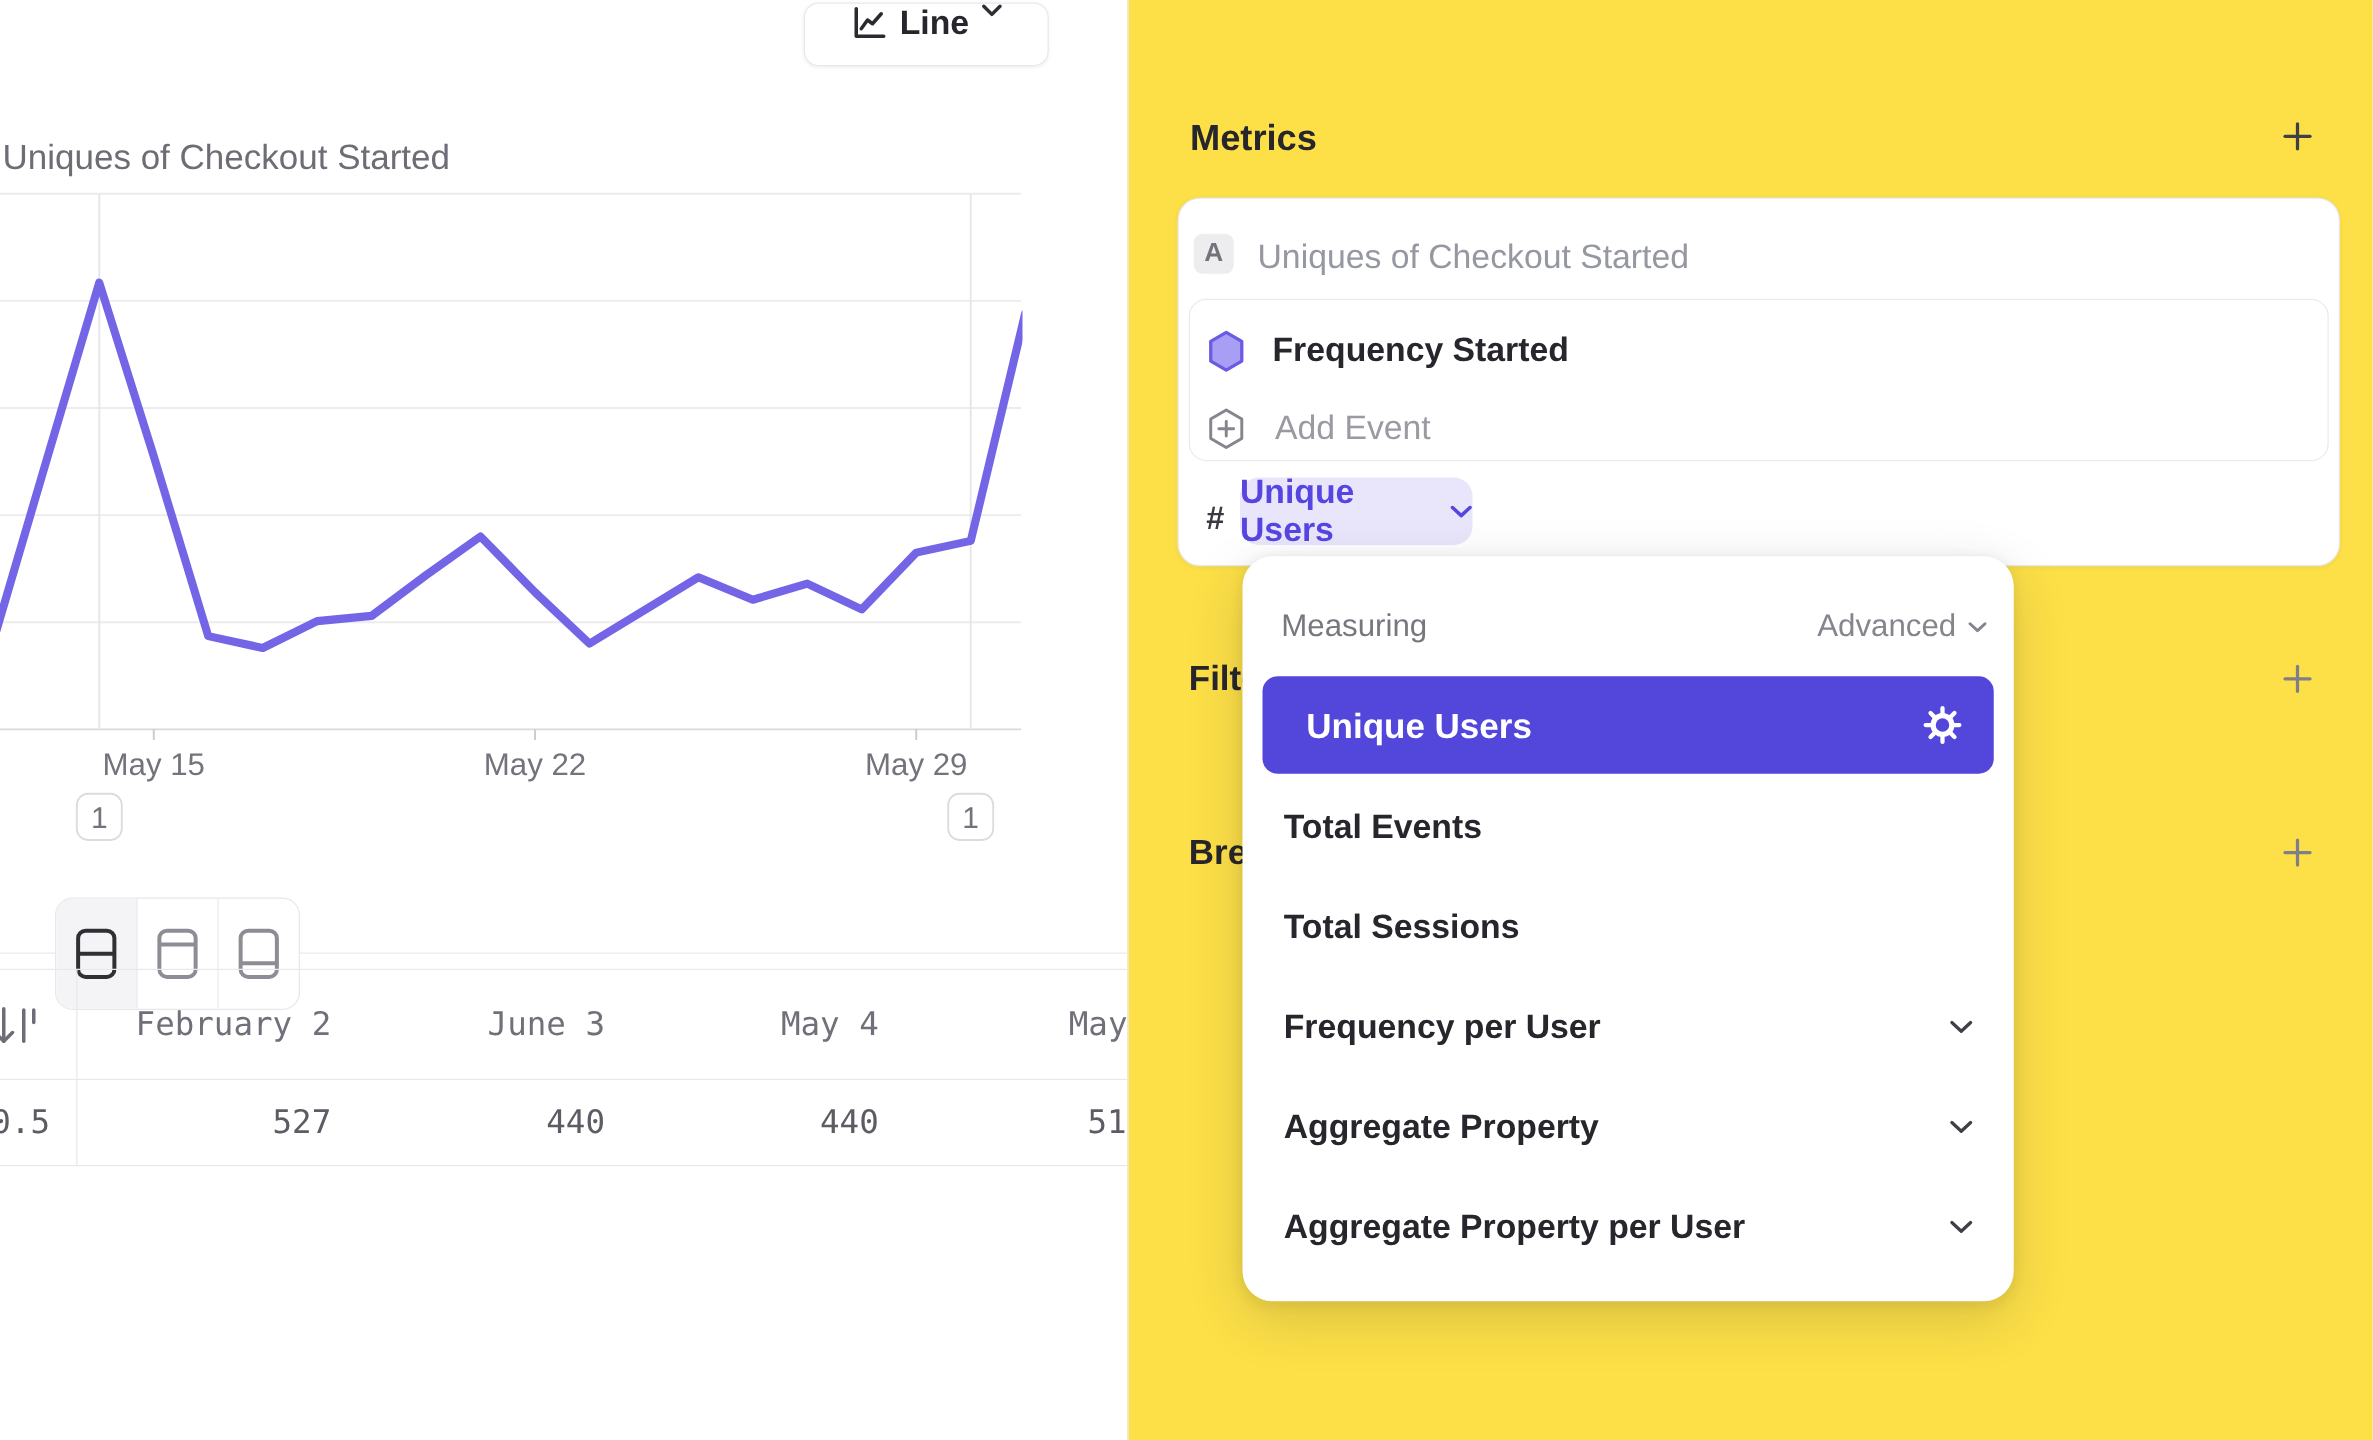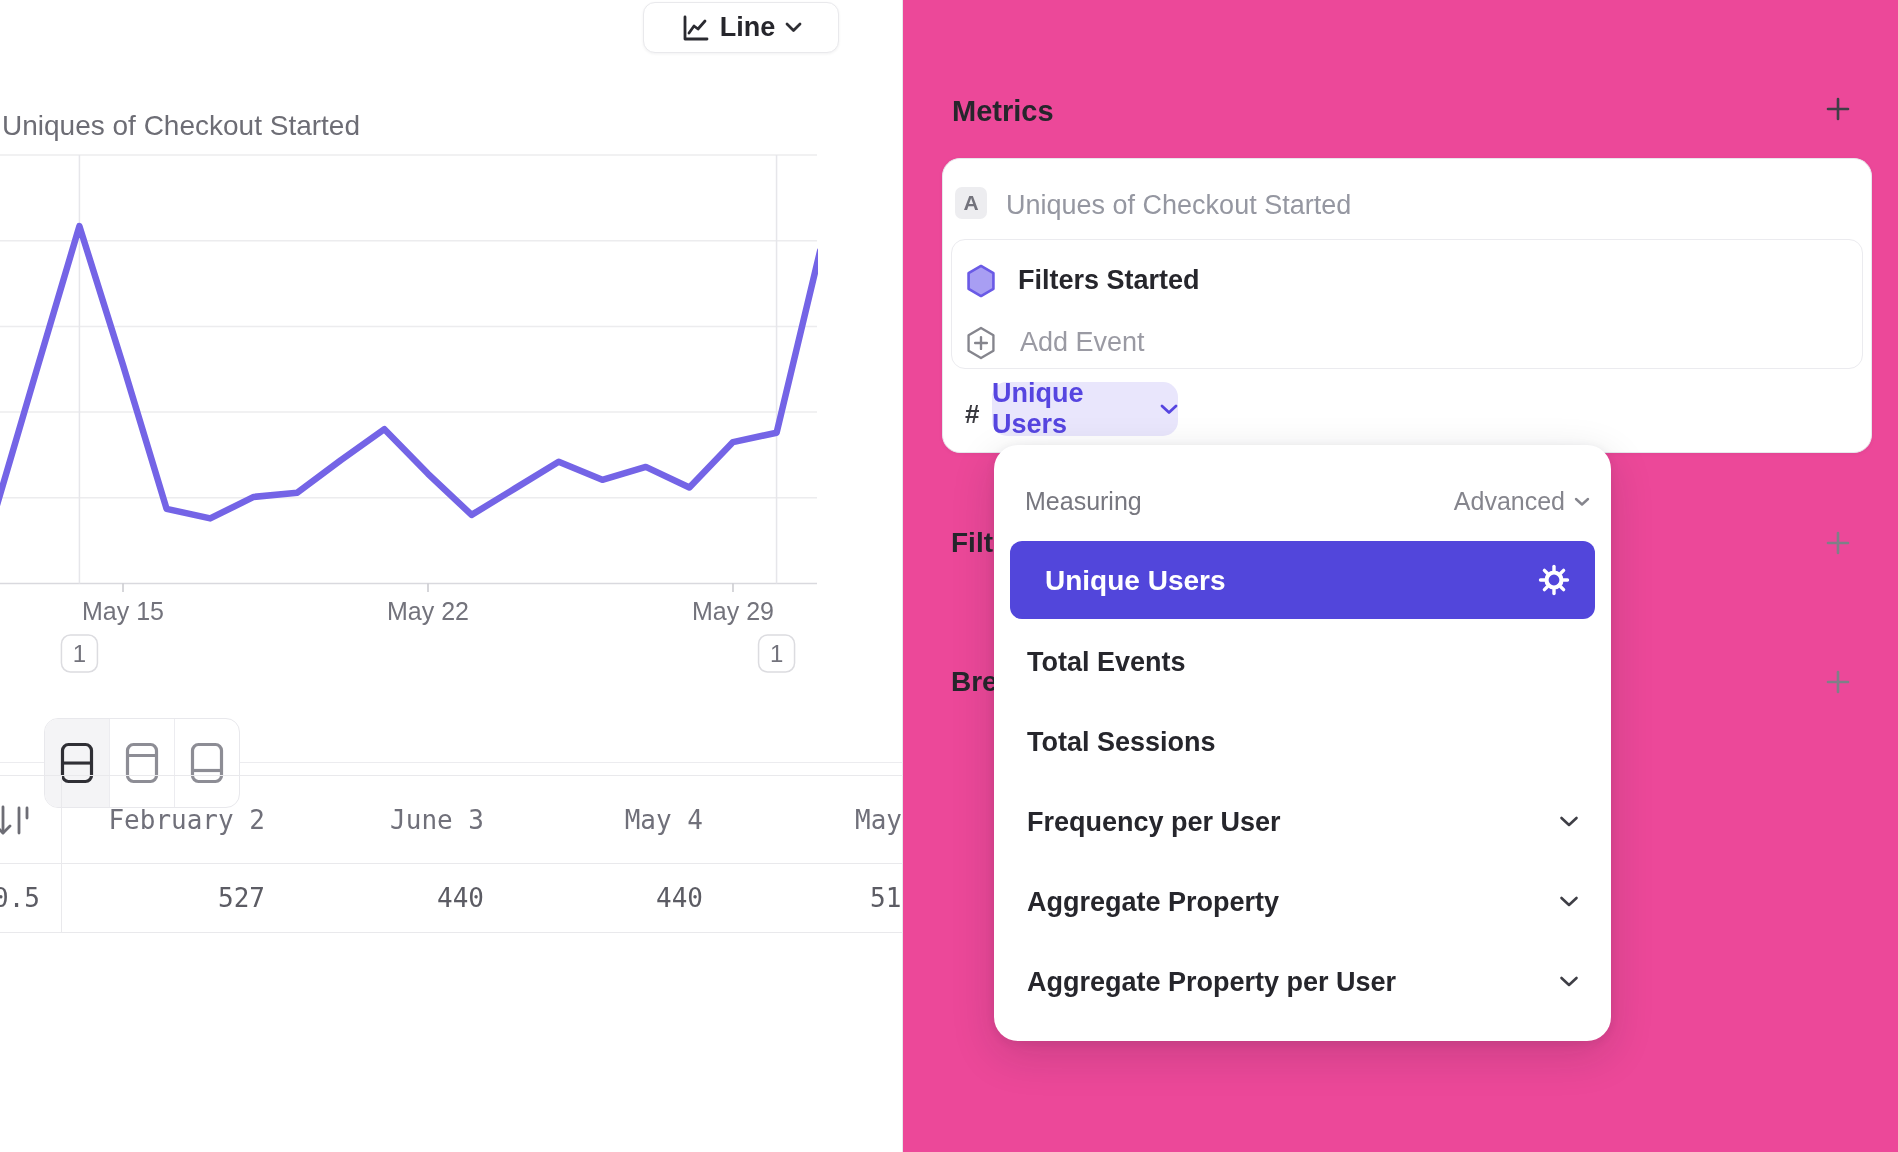--- a/index.html
+++ b/index.html
@@ -12,7 +12,7 @@
   
   .chart-title{left:2px;top:110px;font-size:28px;font-weight:500;color:#6d6d75;}
   .line-btn{left:643px;top:2px;width:196px;height:51px;border:1.5px solid #e9e9ec;border-radius:12px;
-            background:#fff;box-shadow:0 1px 3px rgba(20,20,40,.06);display:flex;align-items:center;
+            background:#fff;box-shadow:0 1px 3px rgba(20,20,40,.06);display:flex;
             justify-content:center;gap:10px;cursor:pointer;box-sizing:border-box;}
   .line-btn-label{font-size:27px;font-weight:700;color:#26262c;}
   .divider-h{left:0;top:762px;width:902px;border-top:1.5px solid #ececef;}

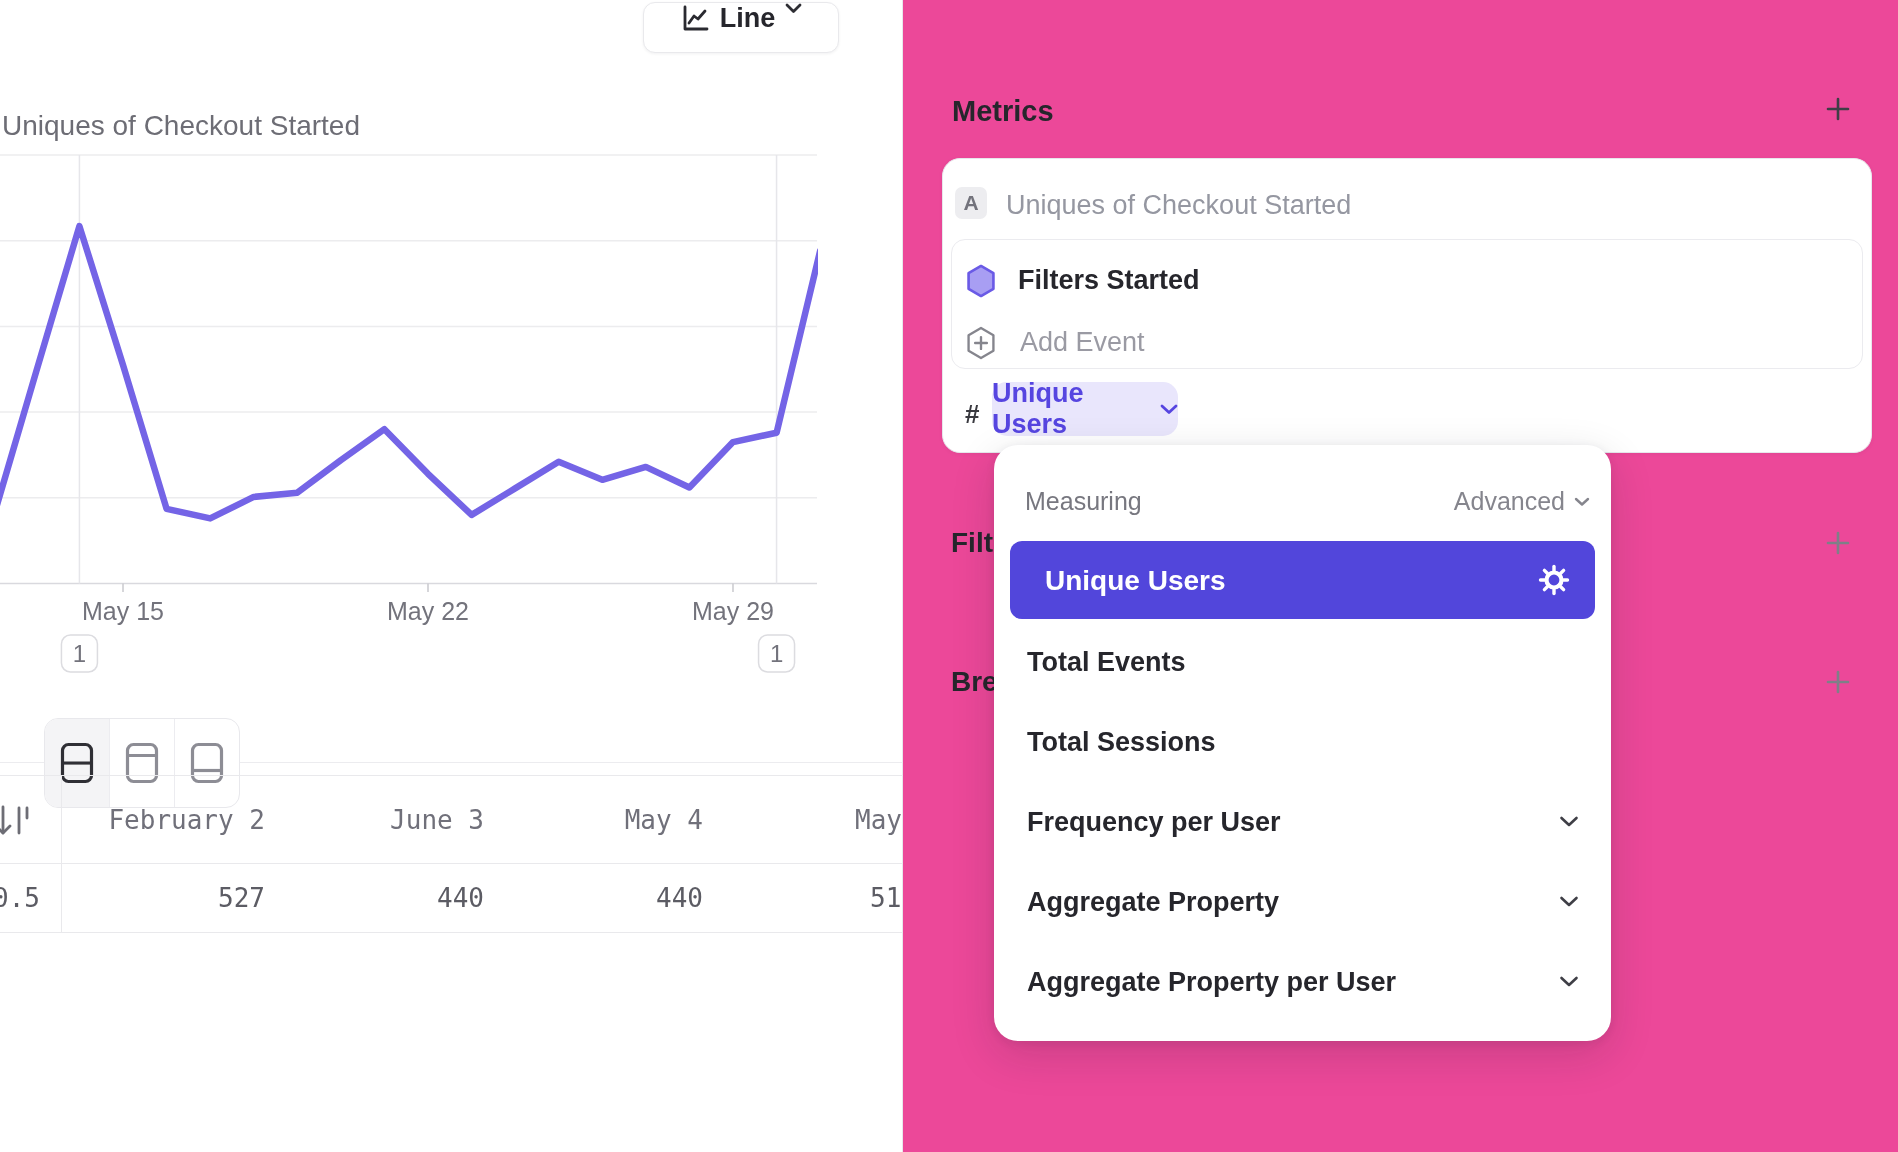--- a/index.html
+++ b/index.html
@@ -7,7 +7,7 @@
        font-family:"Liberation Sans",sans-serif;-webkit-font-smoothing:antialiased;}
   .abs{position:absolute;}
   .left-panel{position:absolute;left:0;top:0;width:902px;height:1152px;overflow:hidden;background:#fff;}
-  .right-panel{position:absolute;left:902px;top:0;width:996px;height:1152px;background:#ec4899;border-left:1.5px solid #e8e8eb;}
+  .right-panel{position:absolute;left:902px;top:0;width:996px;height:1152px;background:#fde047;border-left:1.5px solid #e8e8eb;}
 
   
   .chart-title{left:2px;top:110px;font-size:28px;font-weight:500;color:#6d6d75;}

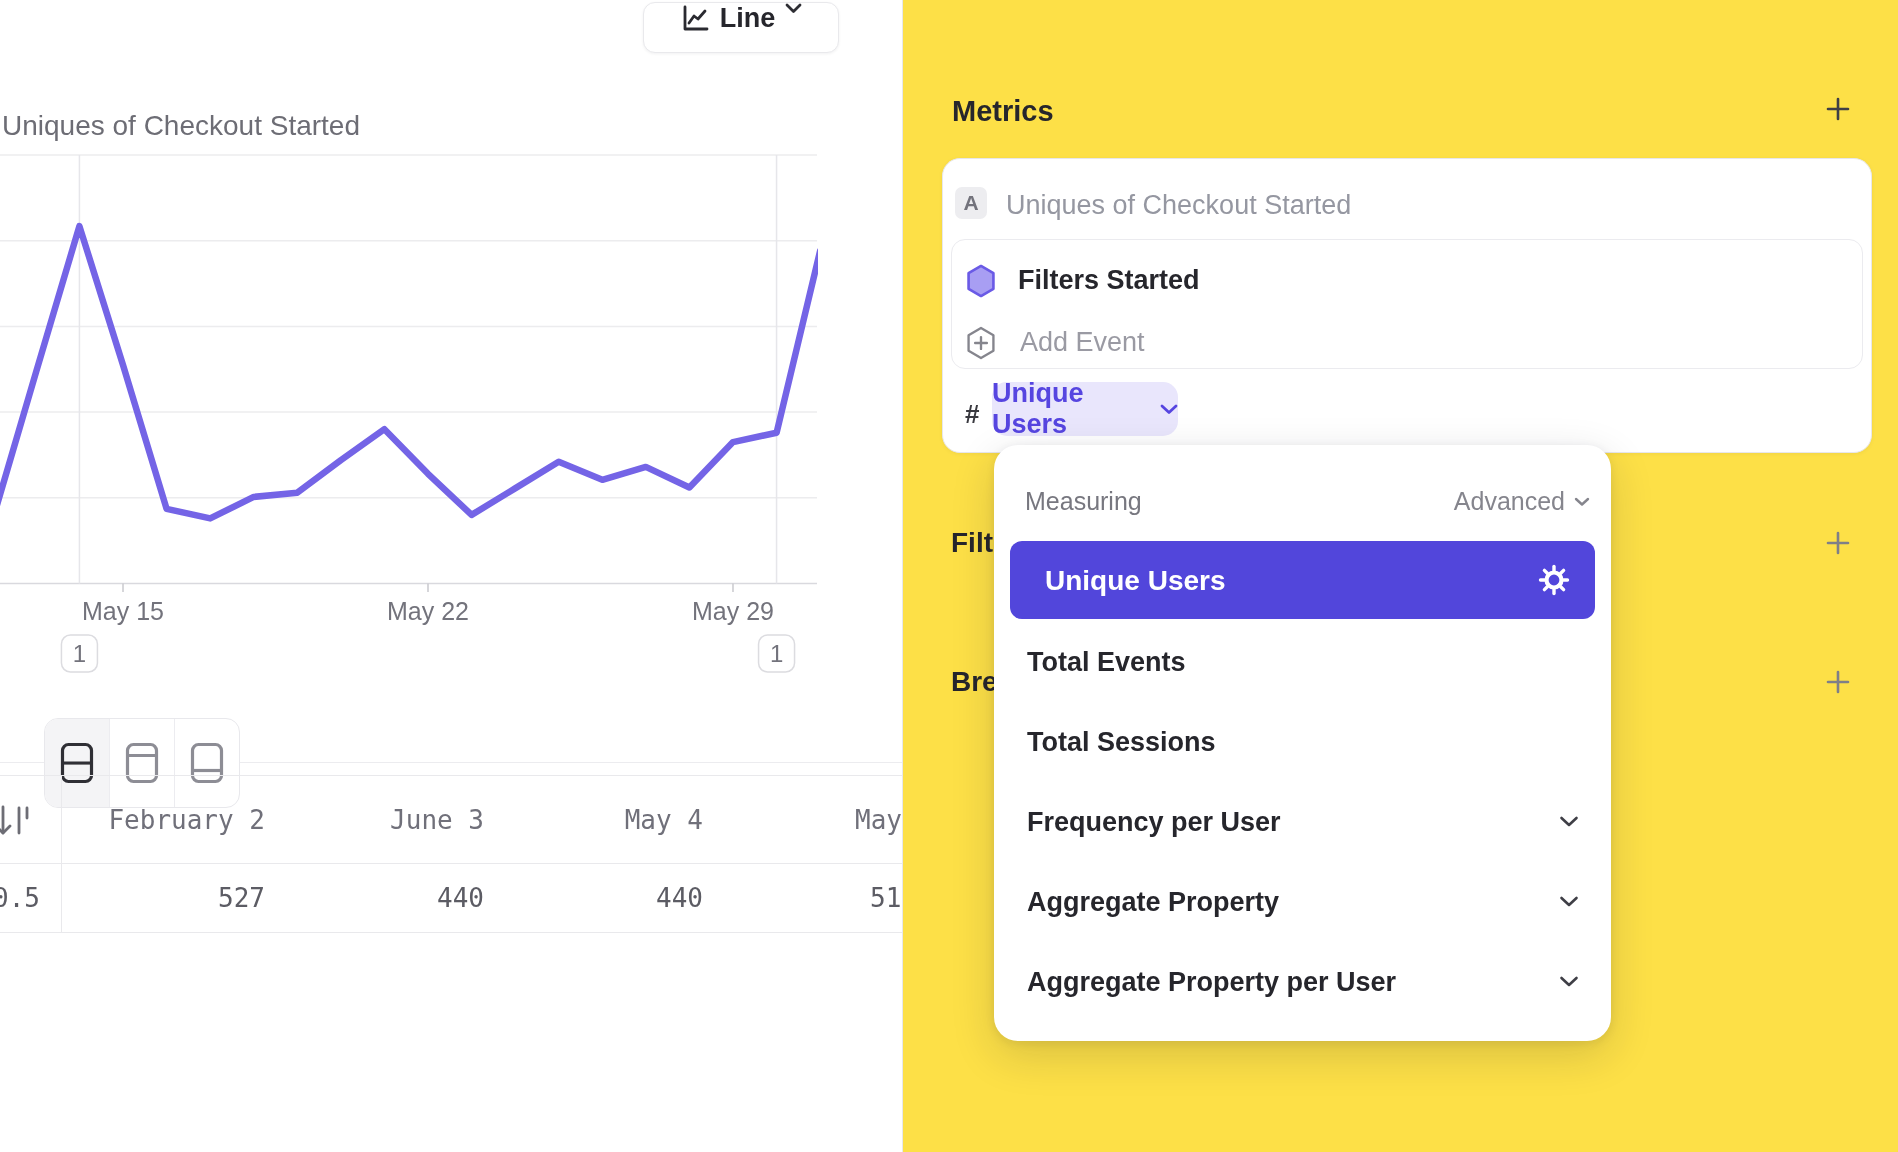--- a/index.html
+++ b/index.html
@@ -180,7 +180,7 @@
             <polygon points="12,1.5 21.5,7 21.5,19 12,24.5 2.5,19 2.5,7" fill="#a89ef3" stroke="#6a5ae6" stroke-width="2" stroke-linejoin="round"></polygon>
           </svg>
         </span>
-        <span class="event-name">Filters Started</span>
+        <span class="event-name">Frequency Started</span>
       </div>
       <div class="event-row abs" style="top:70px;">
         <span style="margin-left:13px;">

